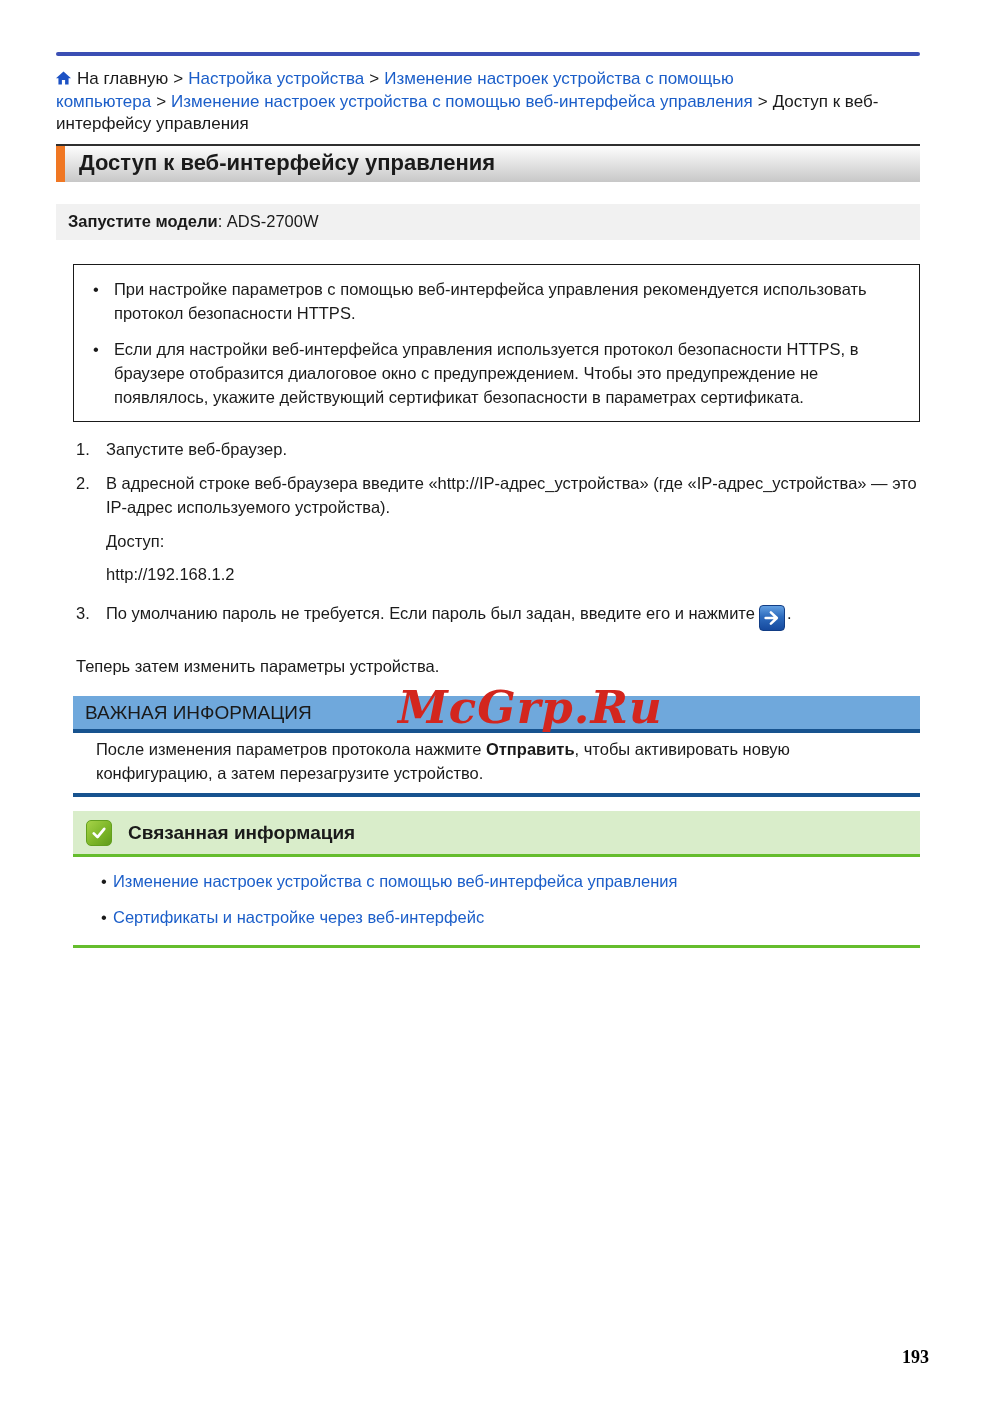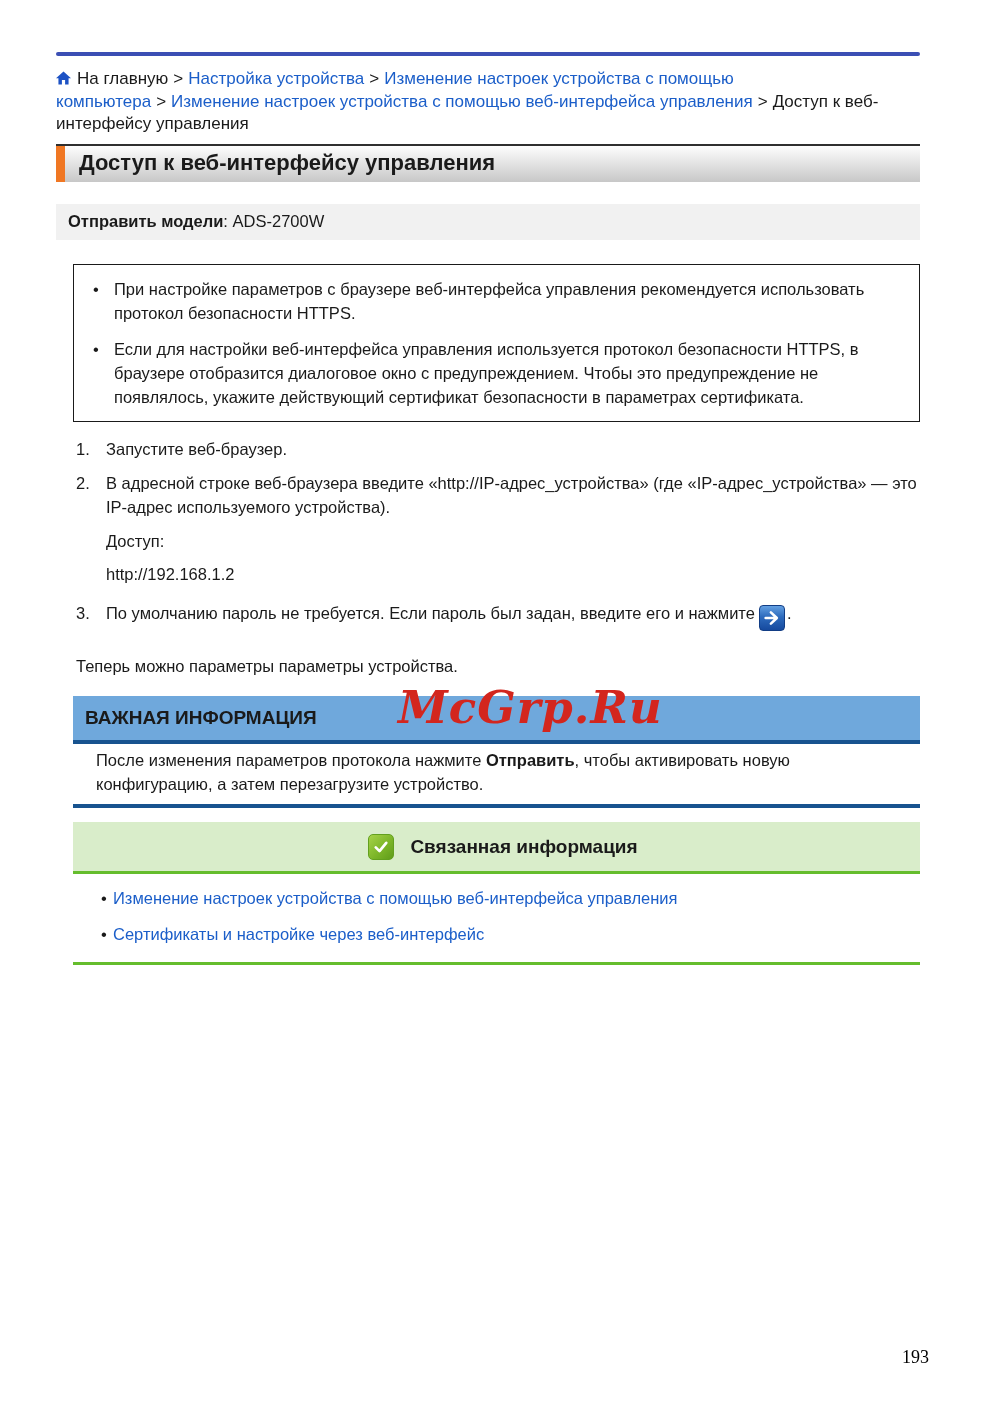--- a/index.html
+++ b/index.html
@@ -130,7 +130,7 @@
   </div>
 
   <div class="models-bar">
-    <span class="models-label">Отправить модели</span><span>: ADS-2700W</span>
+    <span class="models-label">Запустите модели</span><span>: ADS-2700W</span>
   </div>
 
   <div class="note-box">

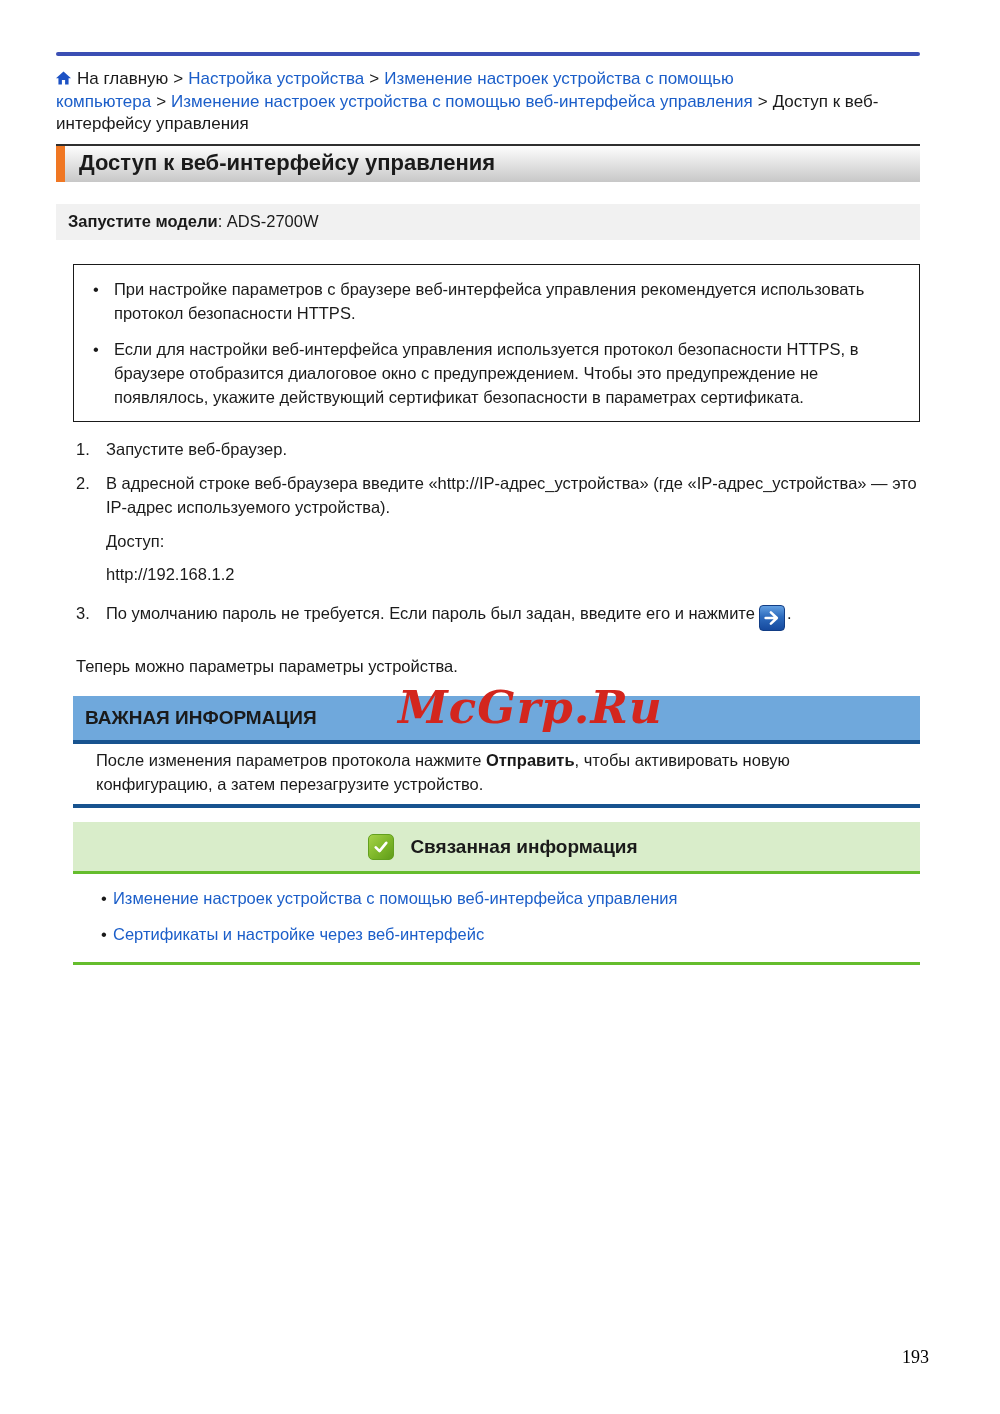--- a/index.html
+++ b/index.html
@@ -137,7 +137,7 @@
     <ul class="note-list">
       <li>
         <span class="bullet">•</span>
-        <span>При настройке параметров с браузере веб-интерфейса управления рекомендуется использовать протокол безопасности HTTPS.</span>
+        <span>При настройке параметров с помощью веб-интерфейса управления рекомендуется использовать протокол безопасности HTTPS.</span>
       </li>
       <li>
         <span class="bullet">•</span>

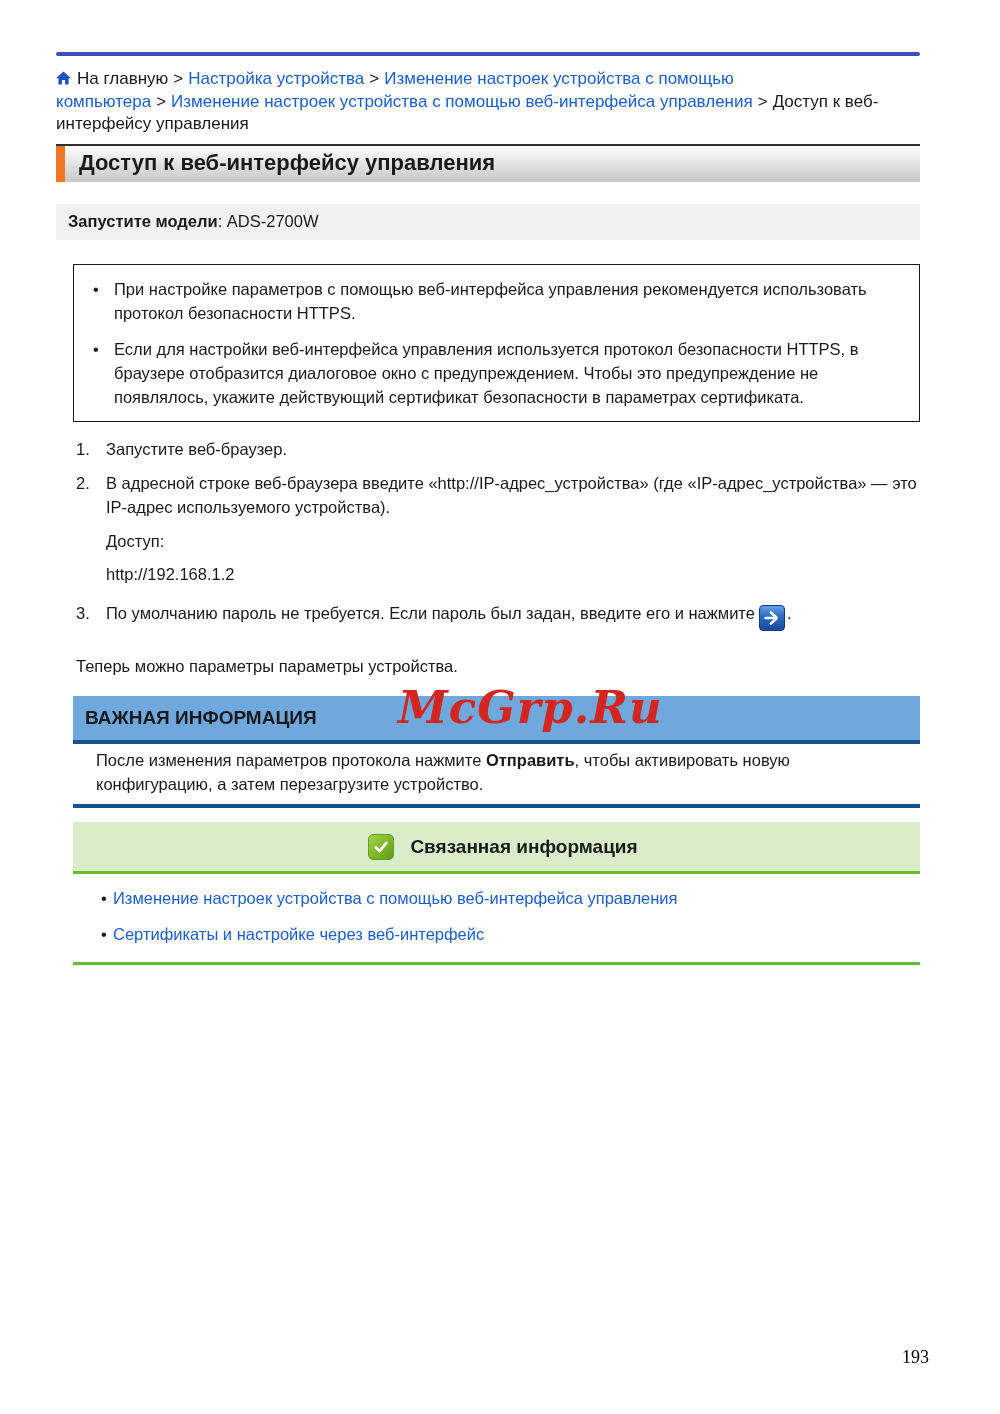--- a/index.html
+++ b/index.html
@@ -169,7 +169,7 @@
     </div>
   </div>
 
-  <div class="closing">Теперь можно параметры параметры устройства.</div>
+  <div class="closing">Теперь затем изменить параметры устройства.</div>
 
   <div class="important">
     <div class="important-header">ВАЖНАЯ ИНФОРМАЦИЯ</div>

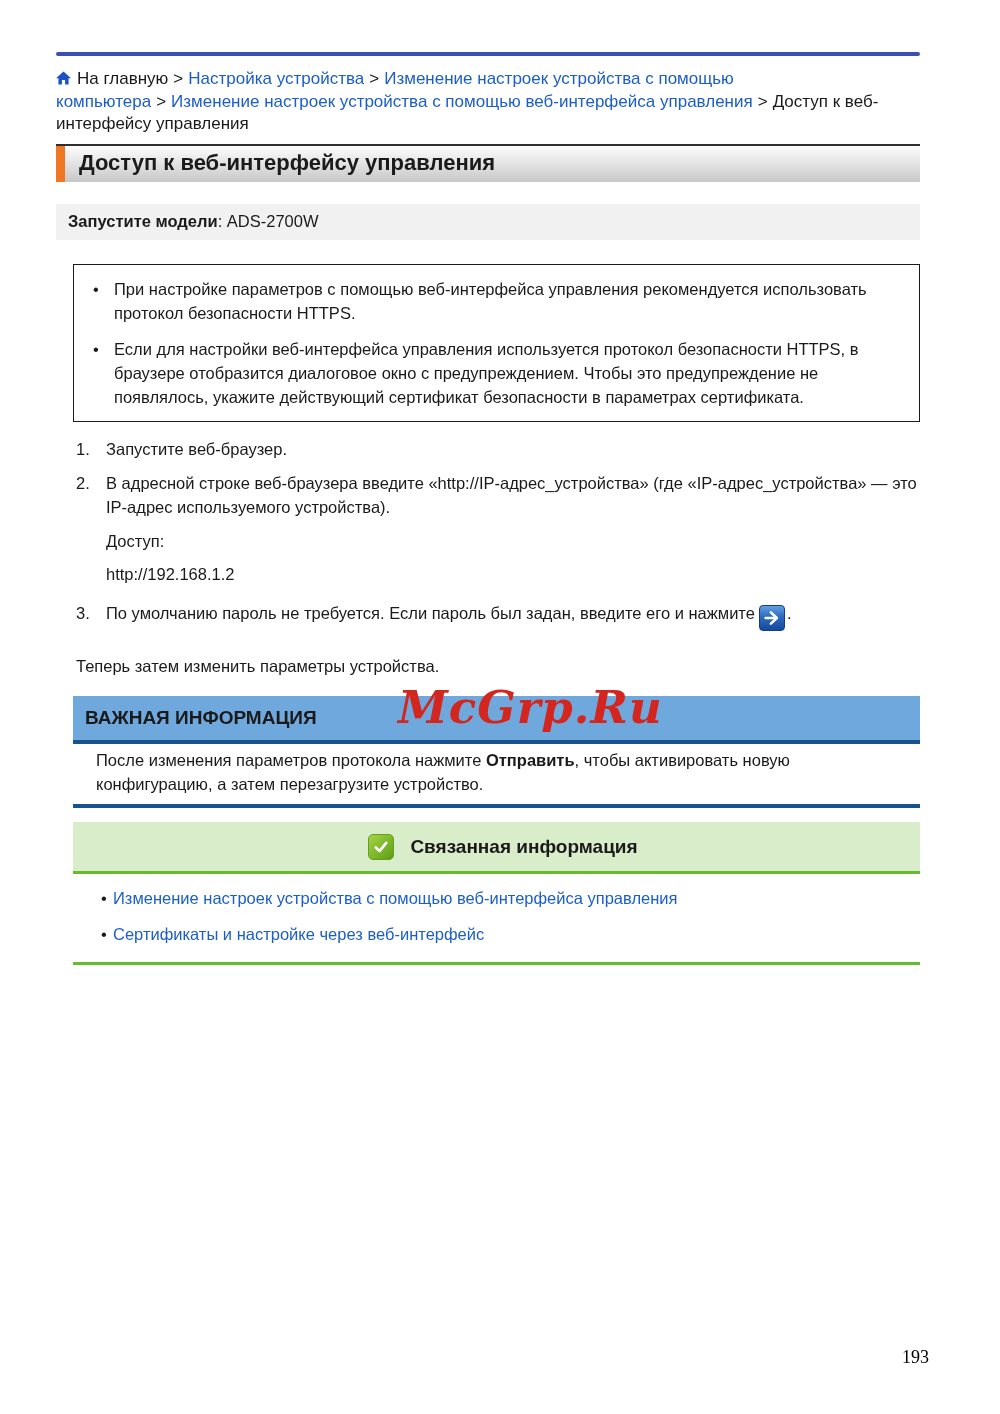--- a/index.html
+++ b/index.html
@@ -68,9 +68,9 @@
 
   .important { margin: 20px 0 0 17px; }
   .important-header {
-    background: #6fa8dc; height: 44px;
+    background: #6fa8dc; height: 33px;
     display: flex; align-items: center;
-    font-size: 19px; font-weight: bold; padding-left: 12px;
+    font-size: 19px; font-weight: normal; padding-left: 12px;
   }
   .important-rule { height: 4px; background: #17538f; }
   .important-body { padding: 4px 60px 8px 23px; font-size: 16.5px; line-height: 24px; }

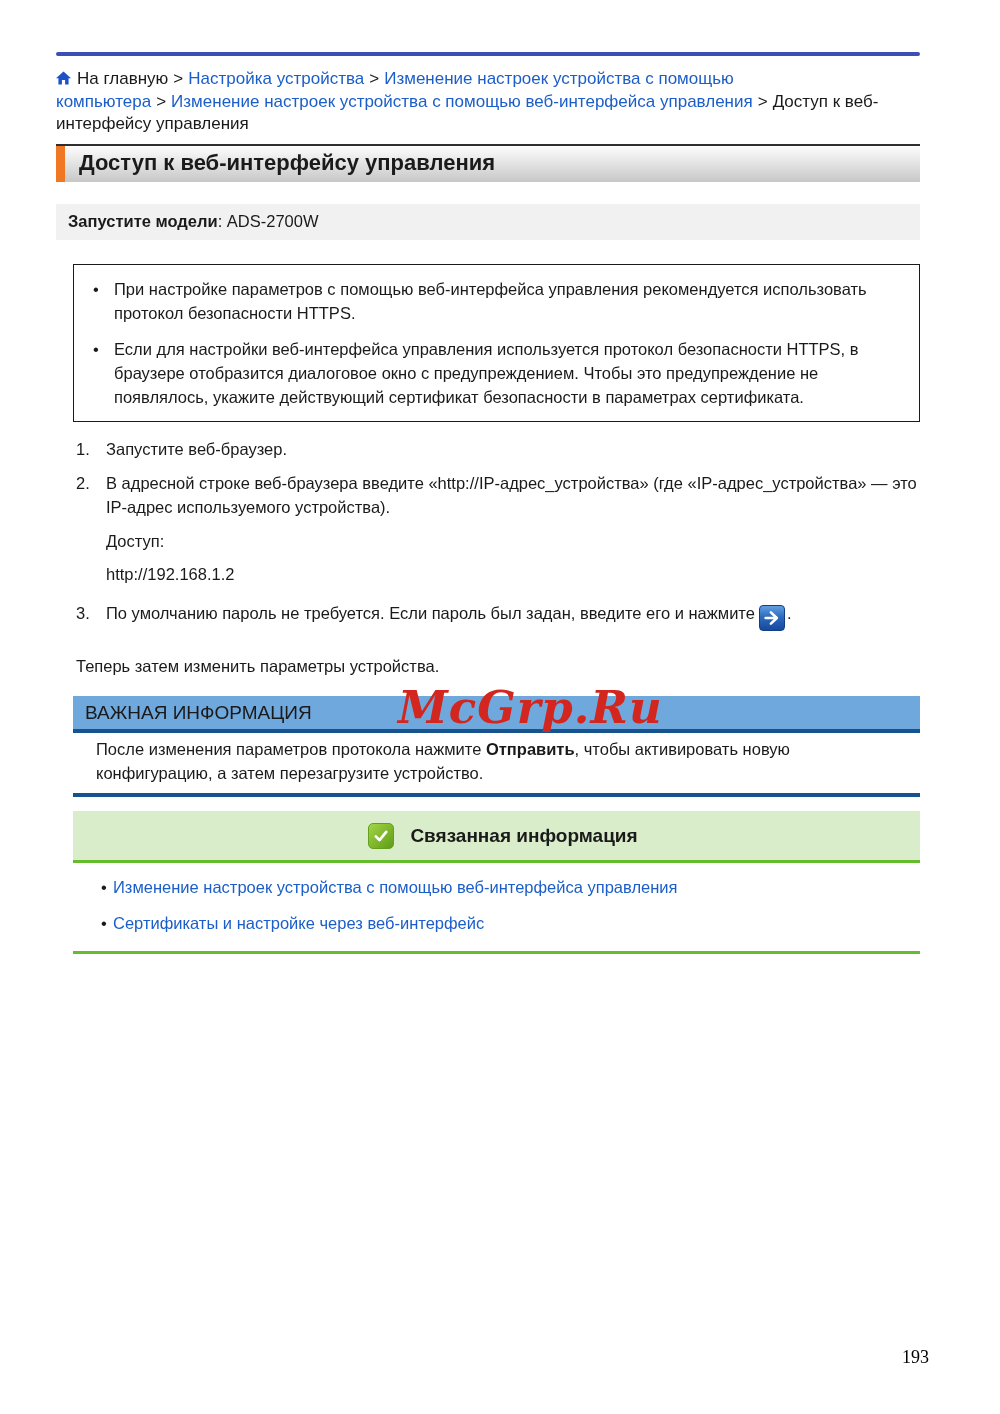--- a/index.html
+++ b/index.html
@@ -77,8 +77,8 @@
 
   .related { margin: 14px 0 0 17px; }
   .related-header {
-    background: #d9edca; height: 49px;
-    display: flex; align-items: center; padding-left: 13px; justify-content: center;
+    background: #d9edca; height: 43px;
+    display: flex; align-items: center; padding-left: 13px;
   }
   .check-icon {
     width: 26px; height: 26px; border-radius: 5px; flex: none;

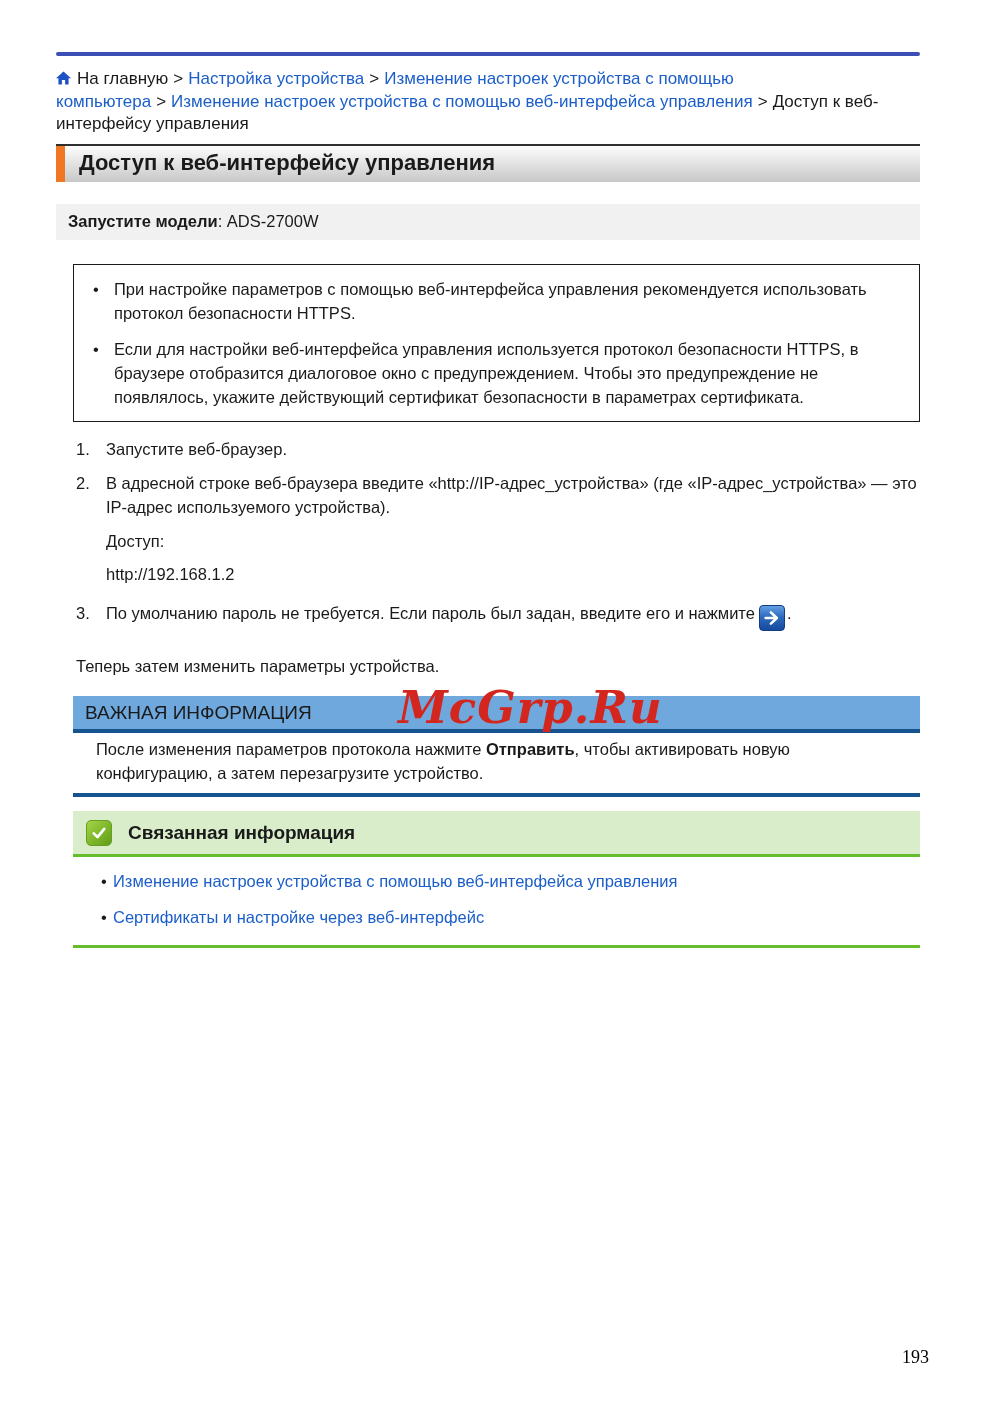--- a/index.html
+++ b/index.html
@@ -108,7 +108,7 @@
   .page-number {
     position: absolute; right: 71px; bottom: 46px;
     font-family: "Liberation Serif", "DejaVu Serif", serif;
-    font-weight: normal; font-size: 18px; color: #000;
+    font-weight: bold; font-size: 18px; color: #000;
   }
 </style>
 </head>

